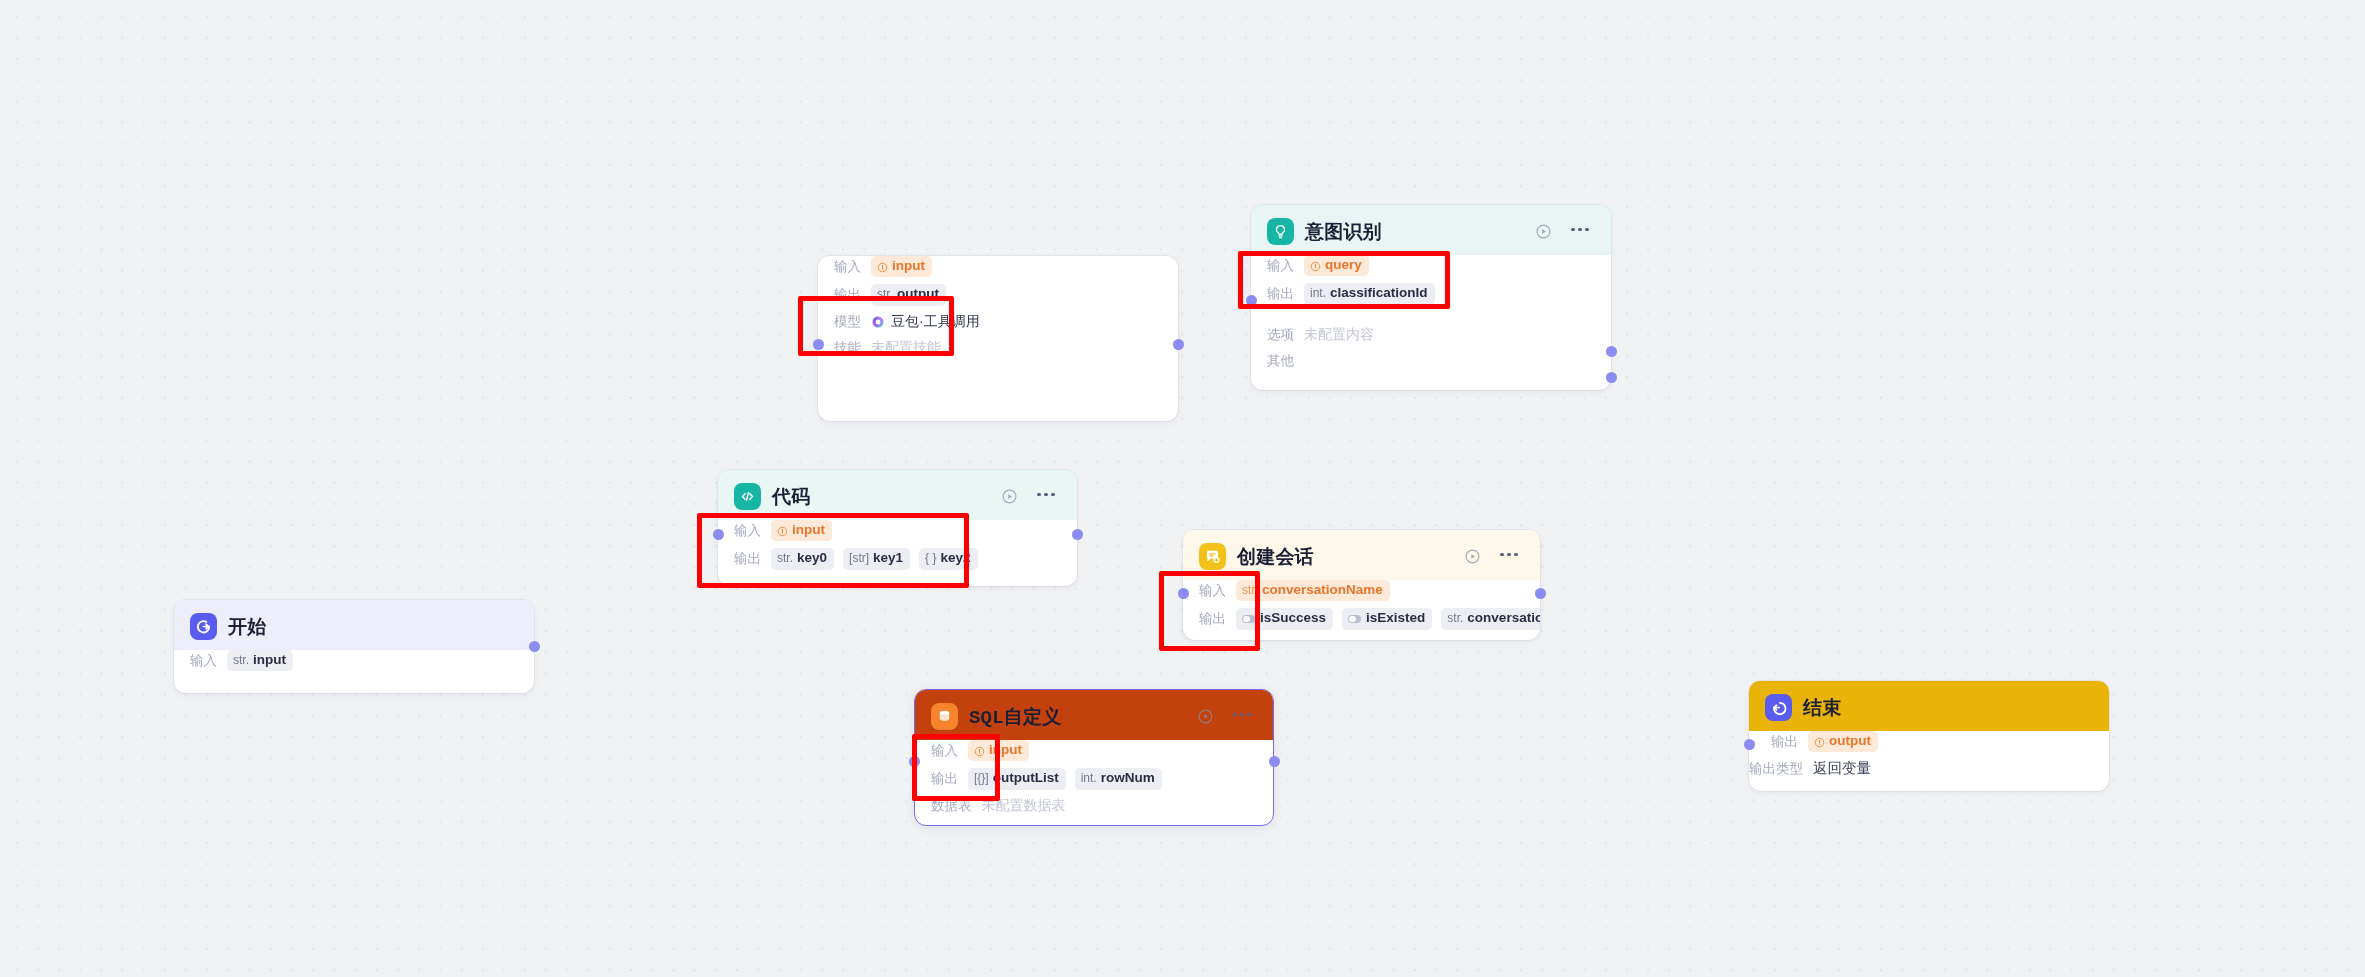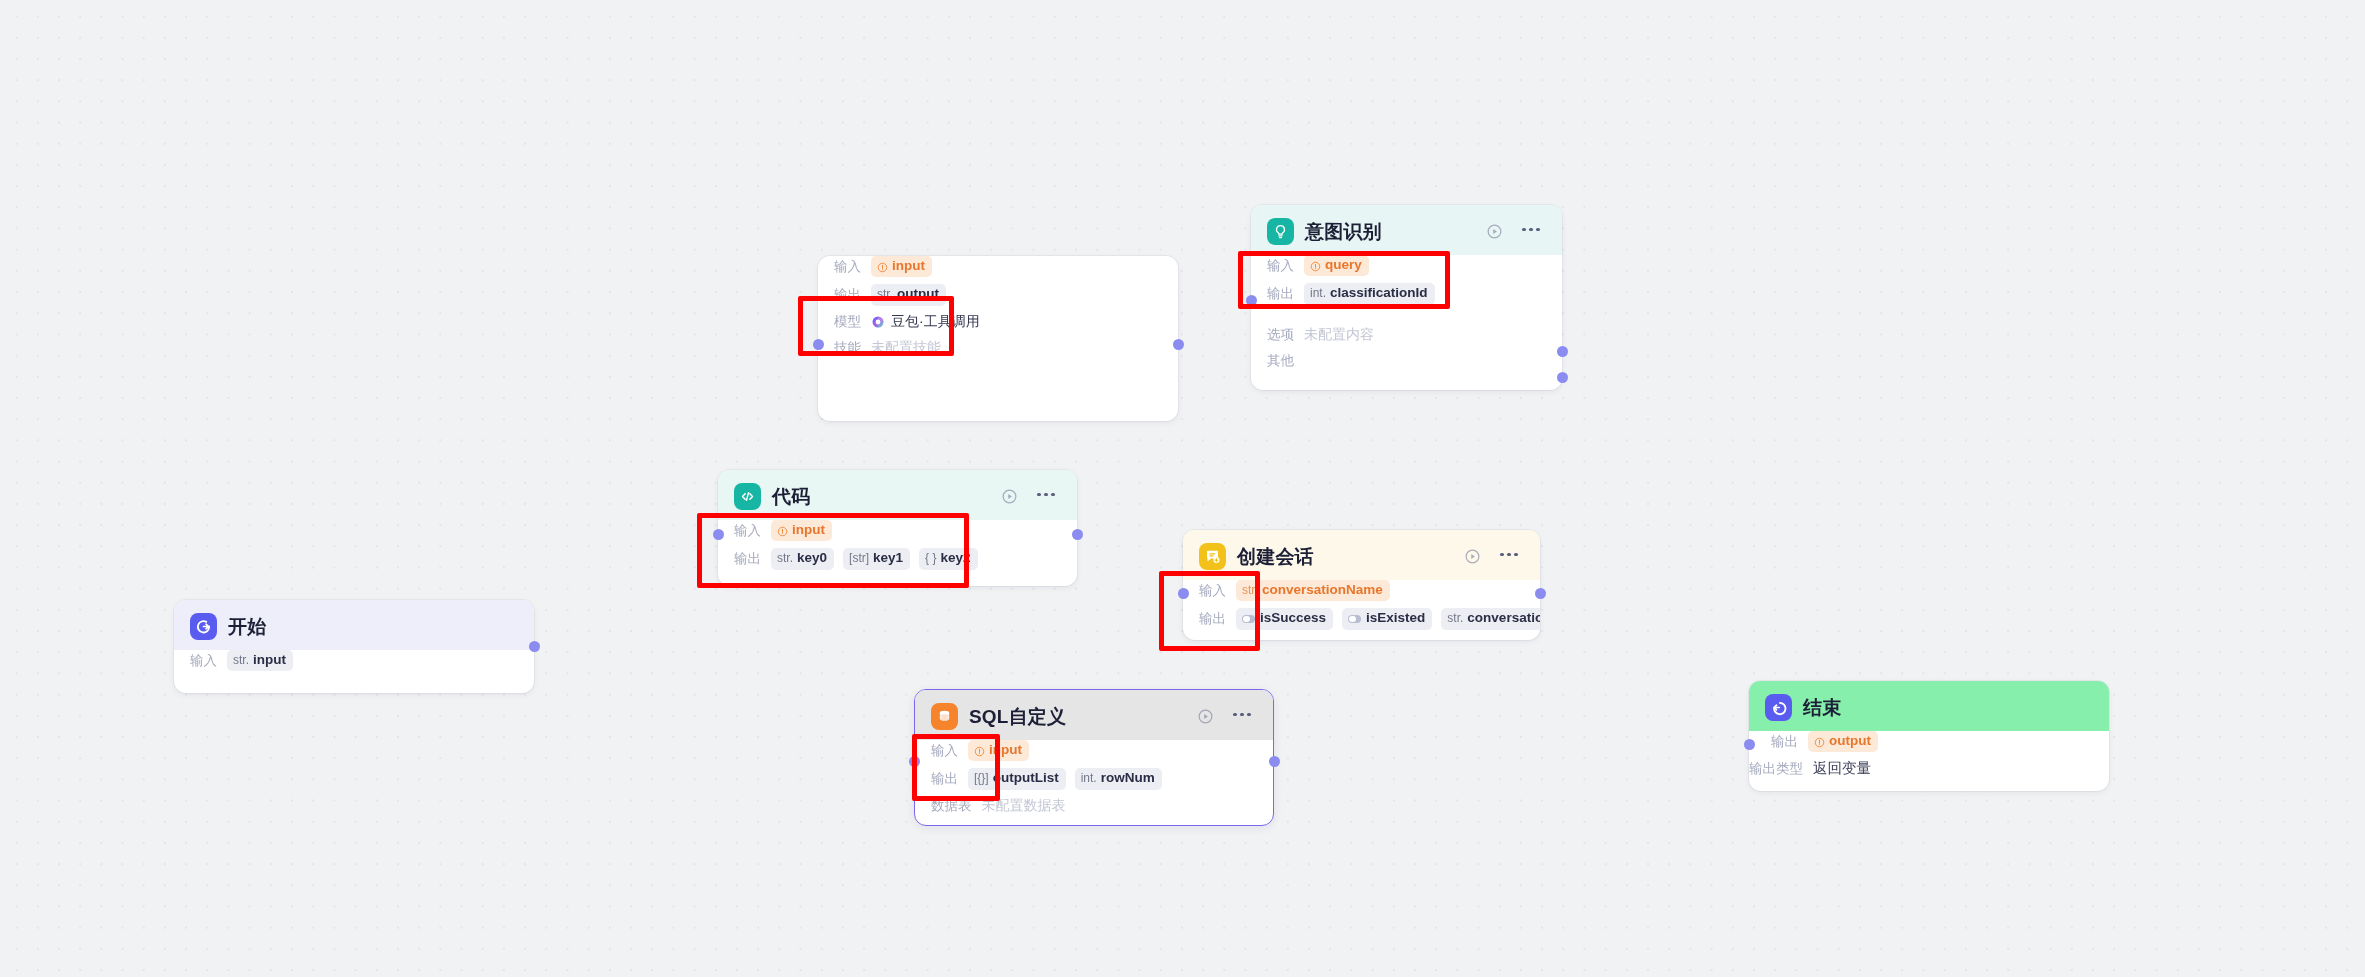--- a/index.html
+++ b/index.html
@@ -244,7 +244,7 @@
     <span class="port" style="right:-5.5px; top:83px;"></span>
   </div>
 
-  <div class="node" style="left:1251px; top:205px; width:311px; height:185px;">
+  <div class="node" style="left:1251px; top:205px; width:360px; height:185px;">
     <div class="node-inner">
       <div class="hdr" style="background:#e7f6f4;">
         <span class="nicon" style="background:#17b6a4;">

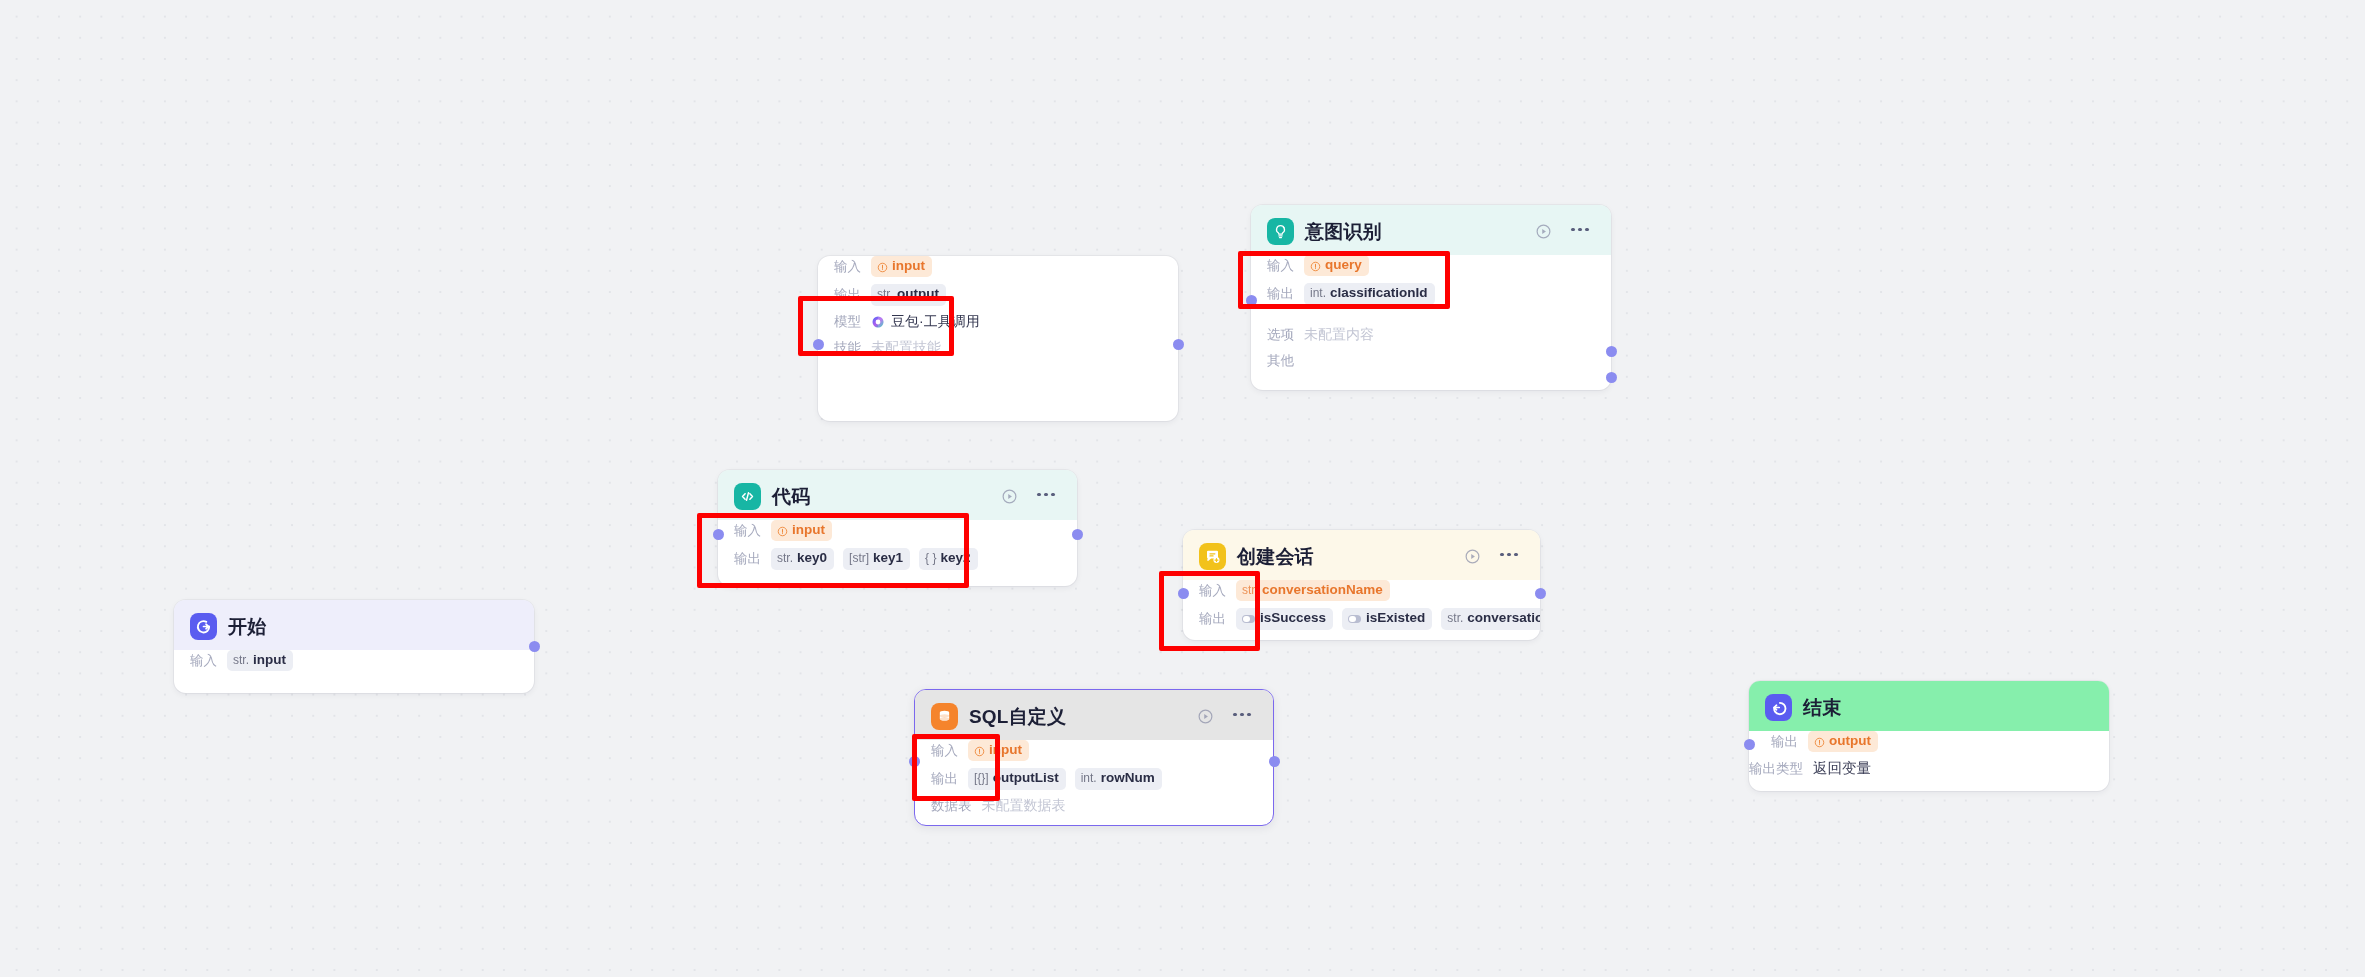--- a/index.html
+++ b/index.html
@@ -428,7 +428,7 @@
 
   <div class="node sel" style="left:914px; top:689px; width:360px; height:137px;">
     <div class="node-inner">
-      <div class="hdr" style="background:#e5e5e5;">
+      <div class="hdr" style="background:#c2410c;font-family:Liberation Mono, monospace;">
         <span class="nicon" style="background:#f5842c;">
           <svg width="17" height="17" viewBox="0 0 24 24" fill="none">
             <ellipse cx="12" cy="6.6" rx="6.6" ry="2.6" fill="#fff"></ellipse>

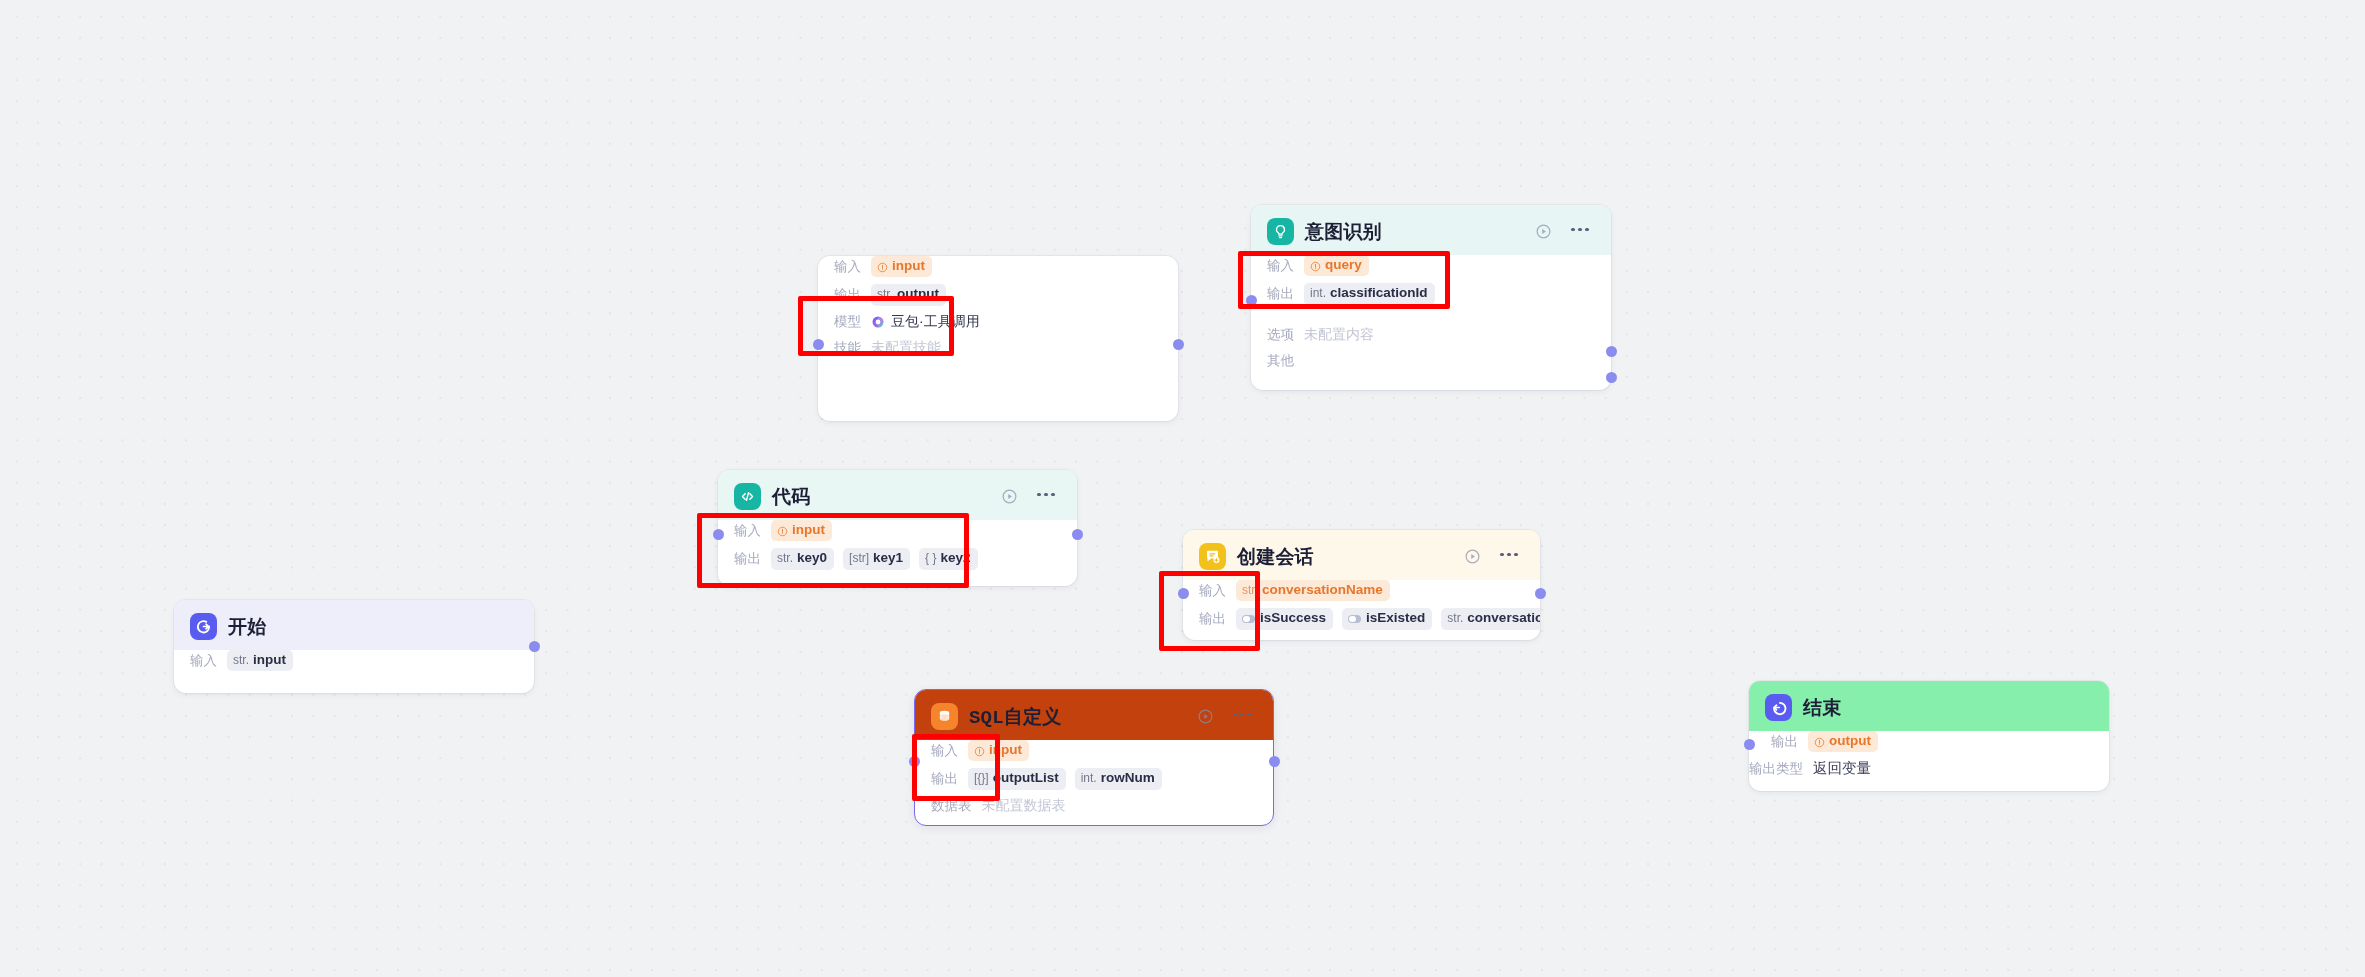--- a/index.html
+++ b/index.html
@@ -492,7 +492,7 @@
 
   <div class="node" style="left:1749px; top:681px; width:360px; height:110px;">
     <div class="node-inner">
-      <div class="hdr" style="background:#86efac;align-items:flex-end;">
+      <div class="hdr" style="background:#eab308;align-items:flex-end;">
         <span class="nicon" style="background:#5a5cf0;">
           <svg width="17" height="17" viewBox="0 0 24 24" fill="none">
             <path d="M14 5.5A8 8 0 1 1 6 12" stroke="#fff" stroke-width="2.6" stroke-linecap="round"></path>

